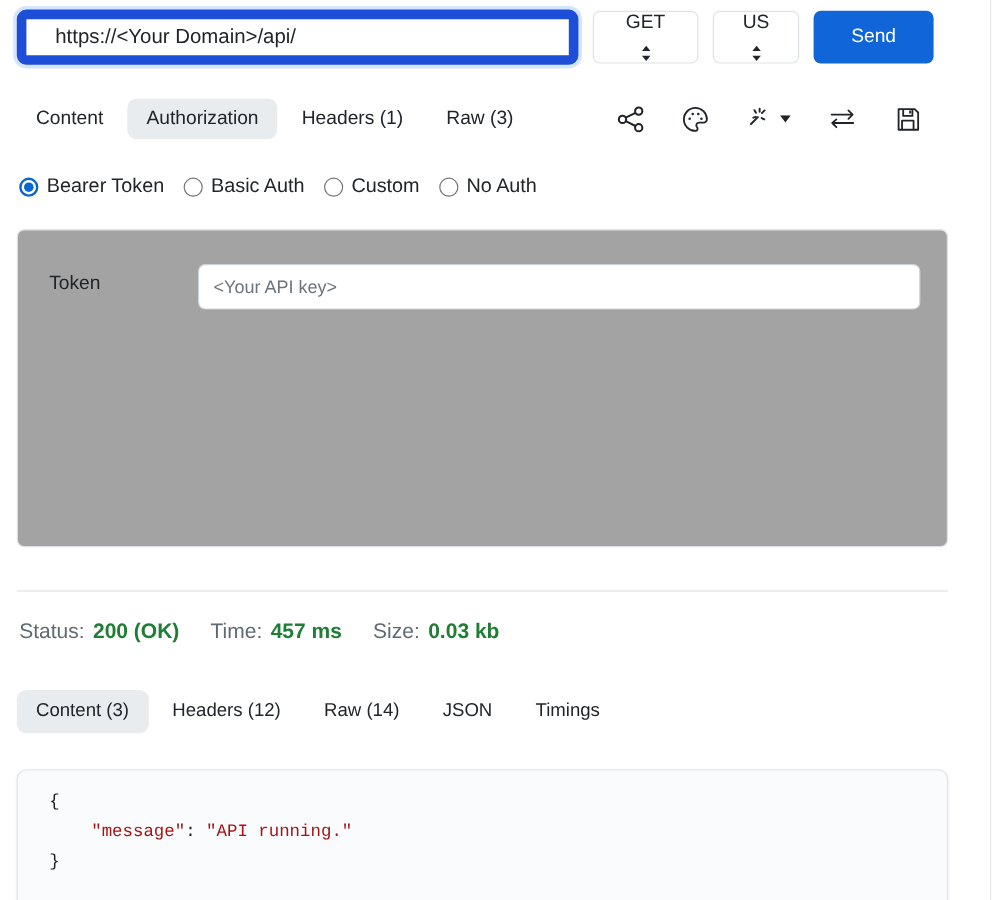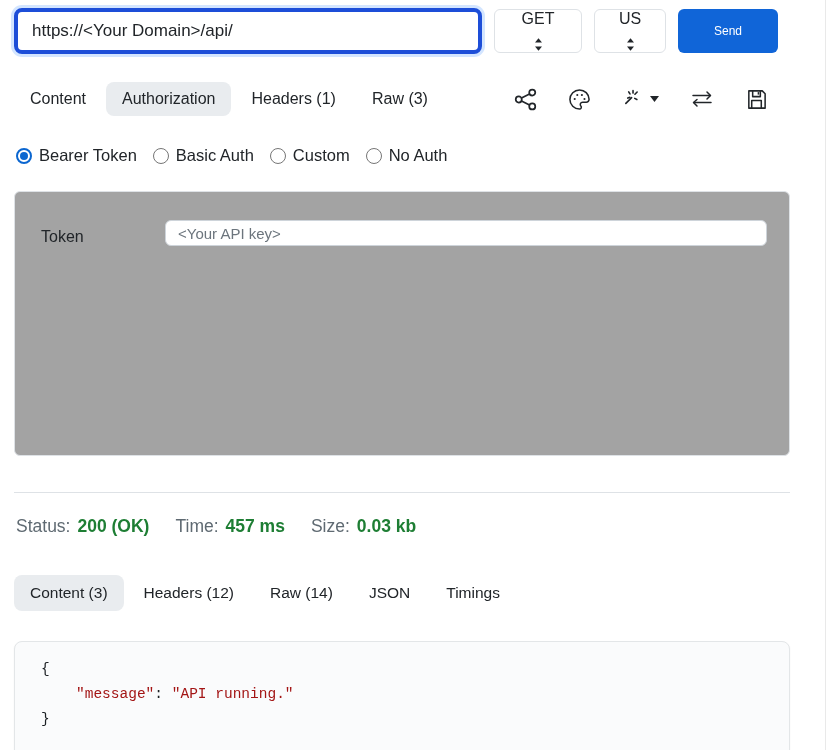--- a/index.html
+++ b/index.html
@@ -21,10 +21,10 @@
   .request-row { display: flex; align-items: center; gap: 10px; }
   .url-input {
     flex: 1; height: 46px;
-    border: 4px solid #1d4ed8; border-radius: 8px;
+    border: 8px solid #1d4ed8; border-radius: 8px;
     box-shadow: 0 0 0 3px rgba(13,110,253,0.18);
     outline: none;
-    padding: 0 14px; font-size: 17px; color: #212529;
+    padding: 0 24px; font-size: 17px; color: #212529;
     font-family: "Liberation Sans", "DejaVu Sans", sans-serif;
   }
   .select-box {

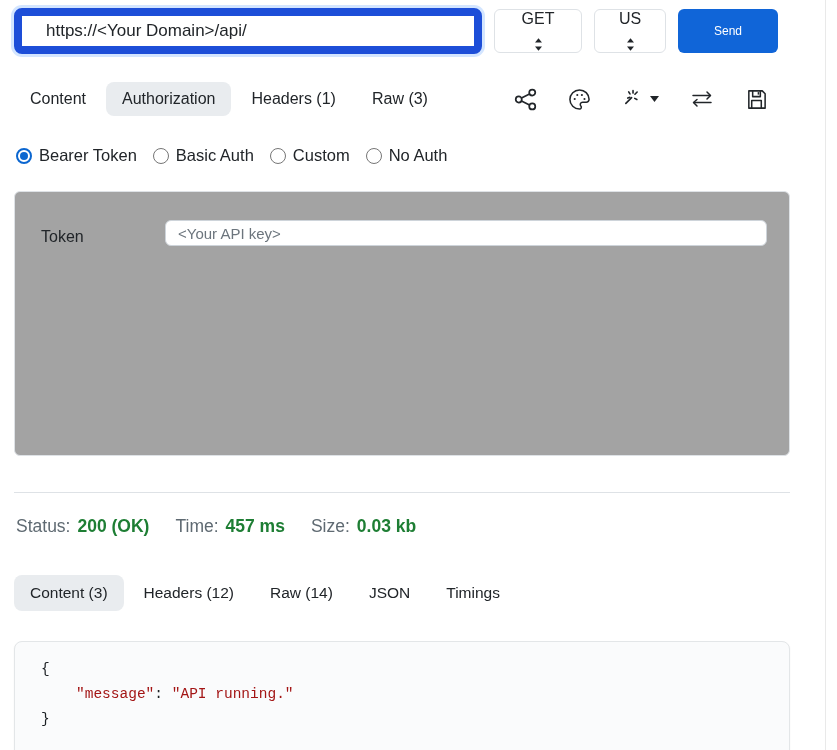--- a/index.html
+++ b/index.html
@@ -38,7 +38,7 @@
   .send-button {
     width: 100px; height: 44px; margin-left: 2px;
     background: #1065d8; color: #ffffff; border: none; border-radius: 6px;
-    font-size: 12px; cursor: pointer;
+    font-size: 16px; cursor: pointer;
     font-family: "Liberation Sans", "DejaVu Sans", sans-serif;
   }
 

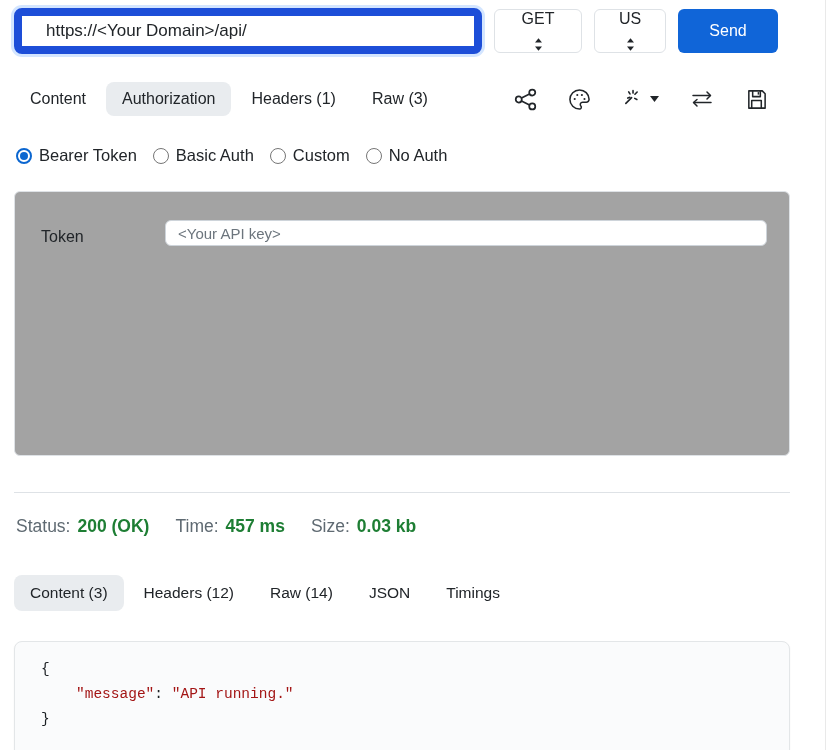--- a/index.html
+++ b/index.html
@@ -72,7 +72,7 @@
   .token-label { font-size: 16px; color: #212529; width: 126px; padding-top: 8px; }
   .token-main { flex: 1; }
   .token-input {
-    width: 602px; height: 26px; border: 1px solid #ced4da; border-radius: 6px;
+    width: 602px; height: 38px; border: 1px solid #ced4da; border-radius: 6px;
     padding: 0 12px; font-size: 15px; color: #212529; outline: none;
     font-family: "Liberation Sans", "DejaVu Sans", sans-serif;
   }

